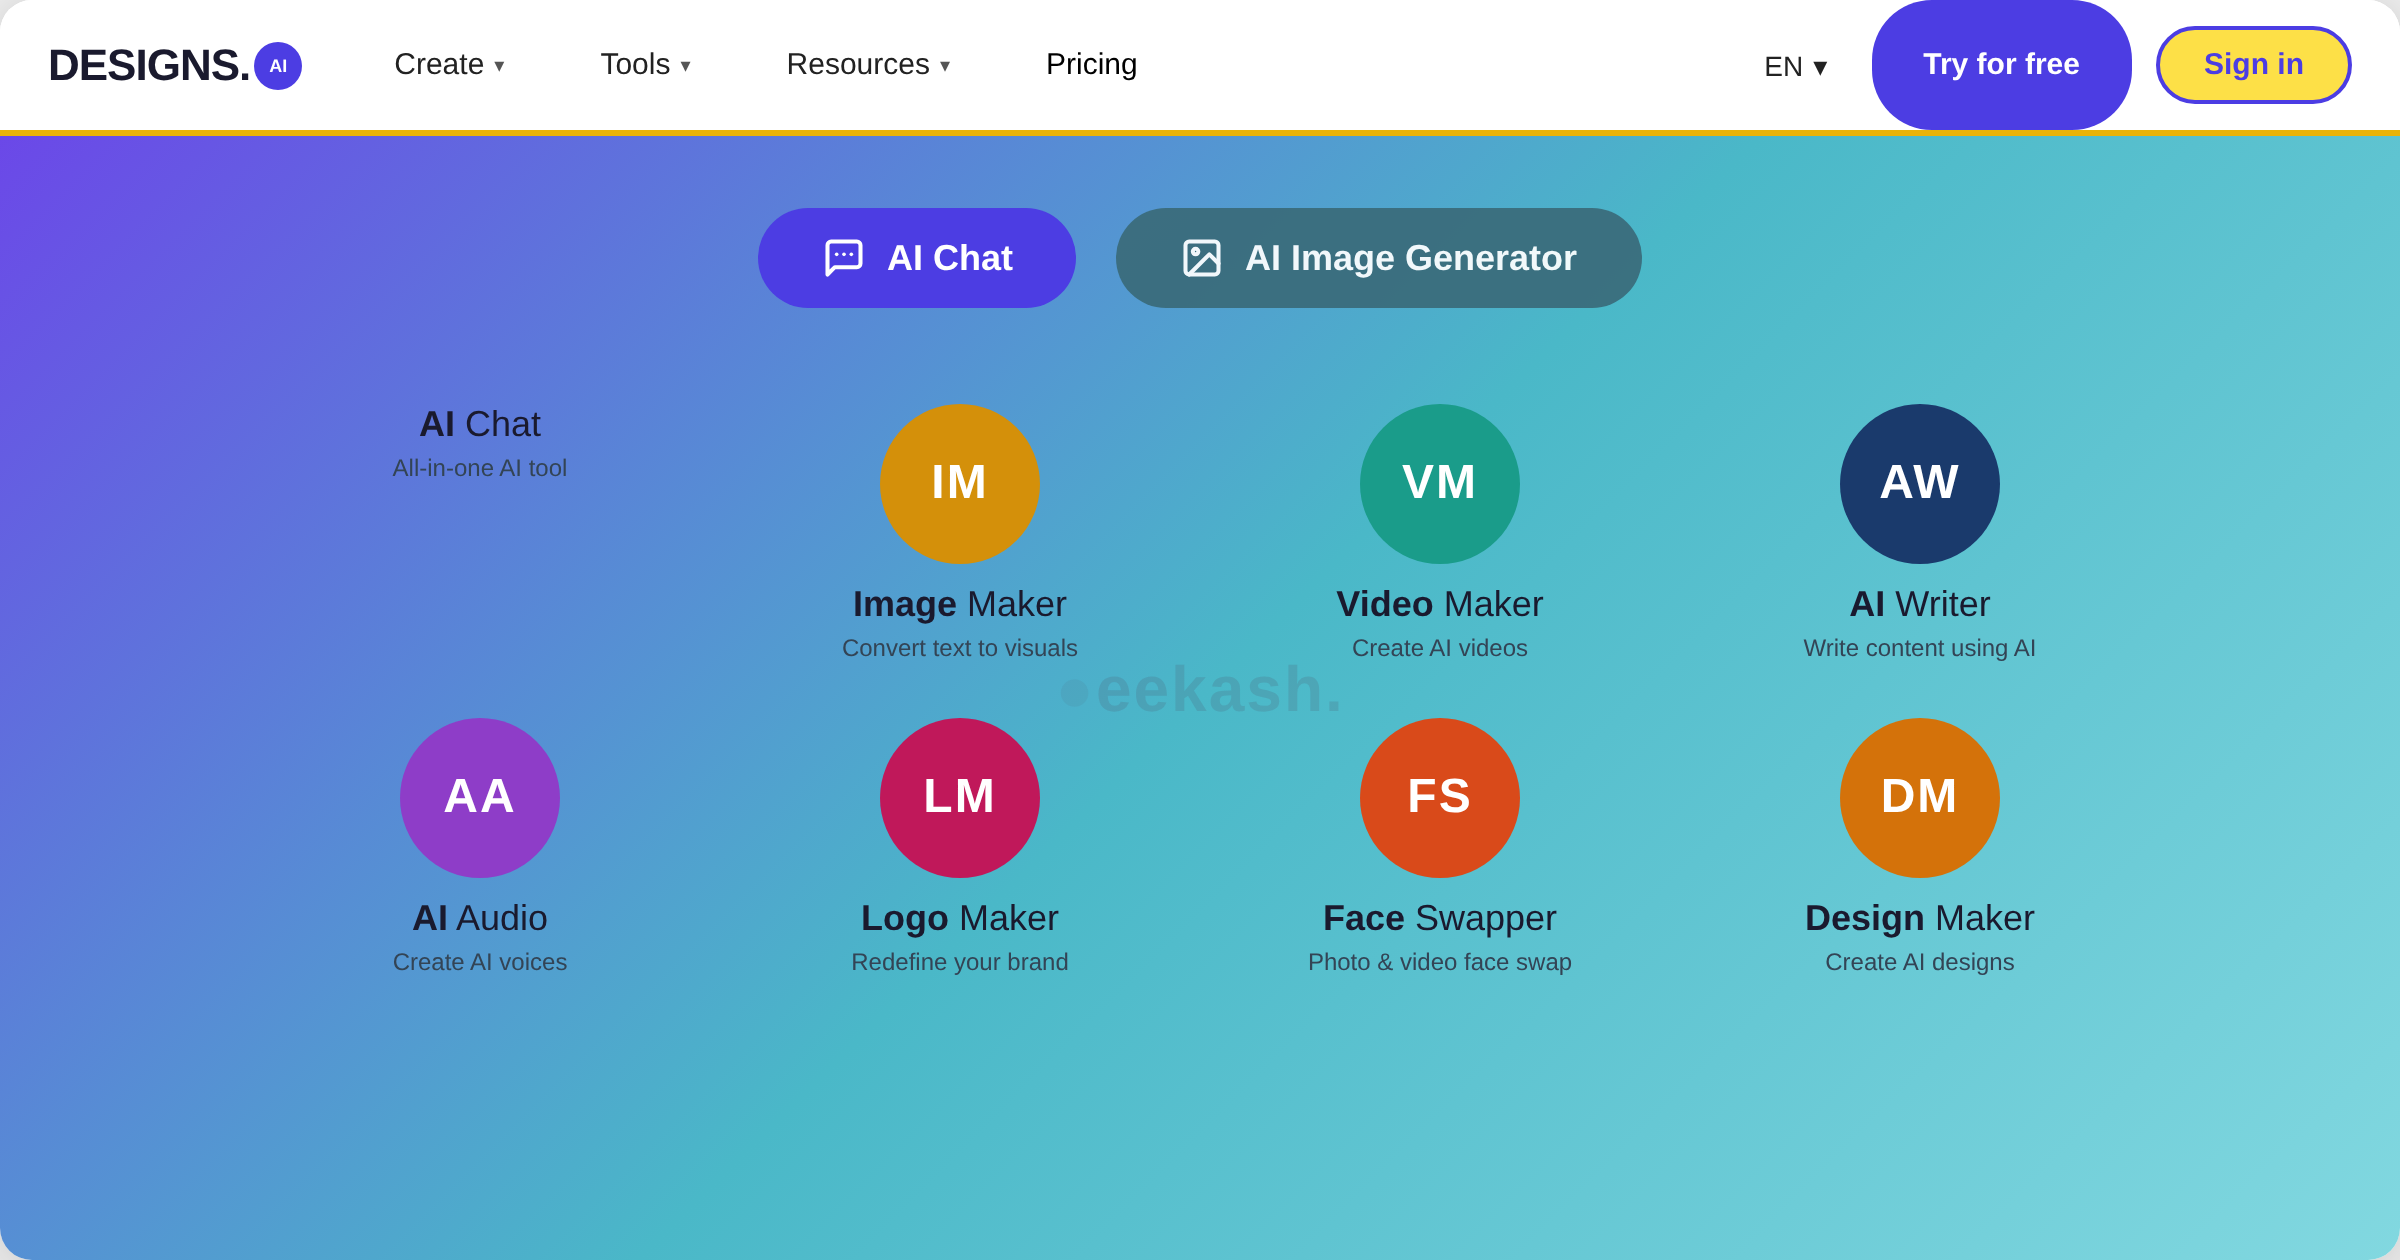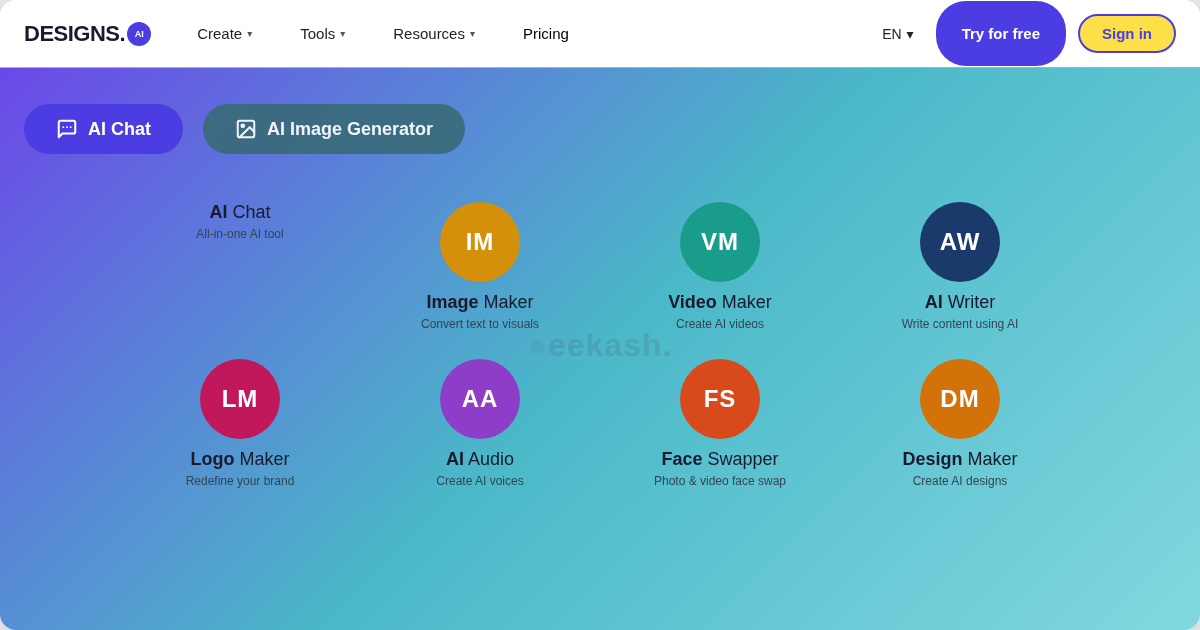--- a/index.html
+++ b/index.html
@@ -25,7 +25,7 @@
     .navbar {
       height: 68px;
       background: white;
-      border-bottom: 1px solid #eab308;
+      border-bottom: 3px solid #eab308;
       display: flex;
       align-items: center;
       padding: 0 24px;

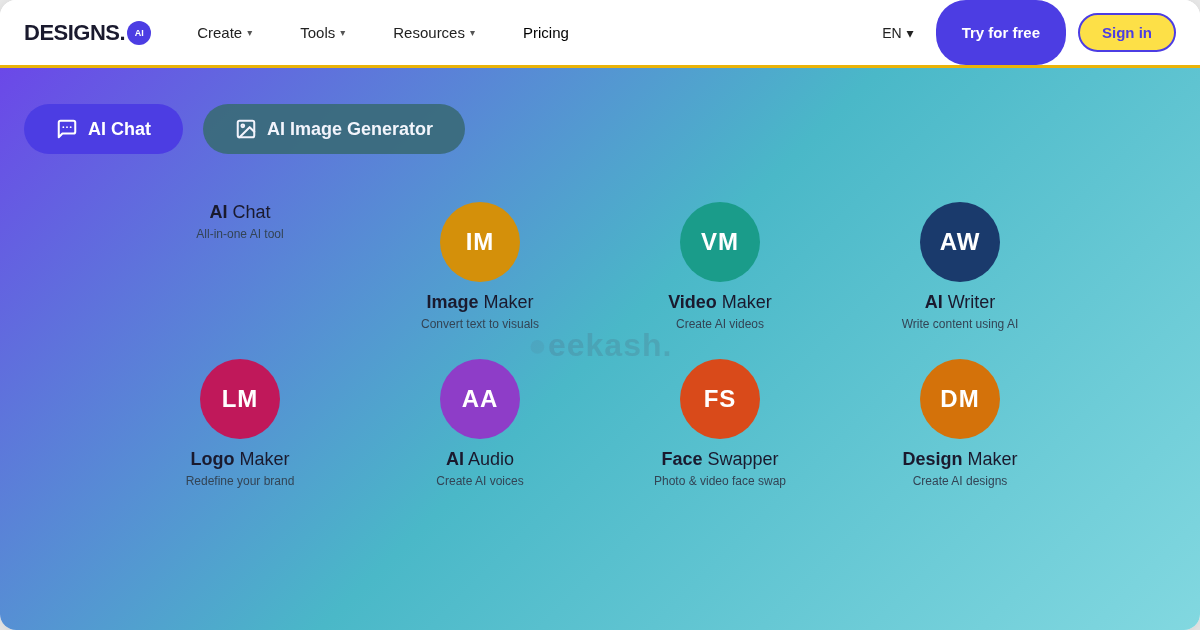--- a/index.html
+++ b/index.html
@@ -131,7 +131,7 @@
       background: linear-gradient(135deg, #6b48e8 0%, #4ab8c8 50%, #82d8e0 100%);
       display: flex;
       flex-direction: column;
-      align-items: flex-start;
+      align-items: center;
       padding: 36px 24px 20px;
       overflow: hidden;
     }

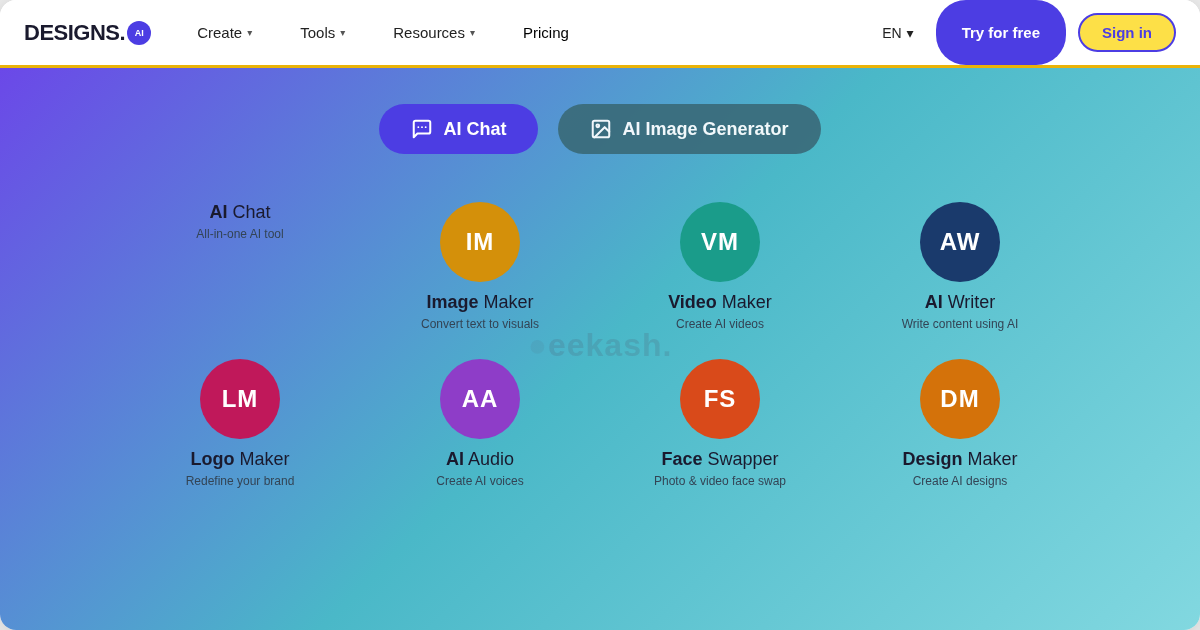--- a/index.html
+++ b/index.html
@@ -316,16 +316,16 @@
             <div class="tool-desc">Write content using AI</div>
           </div>
           <div class="tool-item">
+            <div class="tool-icon-circle" style="background: rgb(142, 61, 200);">AA</div>
+            <div class="tool-name"><strong>AI</strong> Audio</div>
+            <div class="tool-desc">Create AI voices</div>
+          </div>
+          <div class="tool-item">
             <div class="tool-icon-circle" style="background: rgb(192, 24, 90);">LM</div>
             <div class="tool-name"><strong>Logo</strong> Maker</div>
             <div class="tool-desc">Redefine your brand</div>
           </div>
           <div class="tool-item">
-            <div class="tool-icon-circle" style="background: rgb(142, 61, 200);">AA</div>
-            <div class="tool-name"><strong>AI</strong> Audio</div>
-            <div class="tool-desc">Create AI voices</div>
-          </div>
-          <div class="tool-item">
             <div class="tool-icon-circle" style="background: rgb(217, 74, 26);">FS</div>
             <div class="tool-name"><strong>Face</strong> Swapper</div>
             <div class="tool-desc">Photo &amp; video face swap</div>

